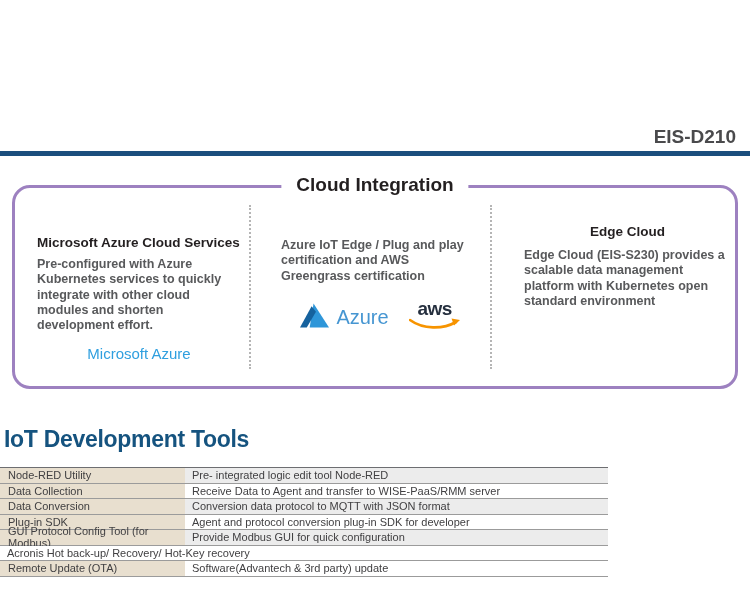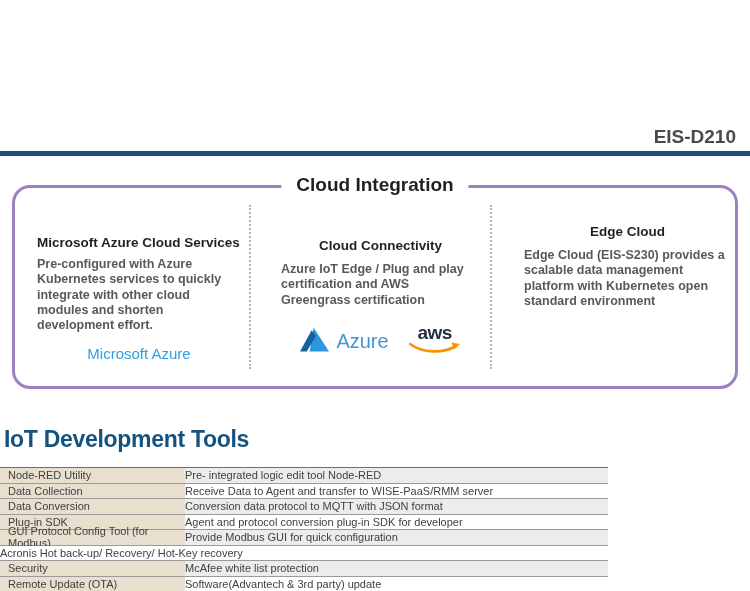--- a/index.html
+++ b/index.html
@@ -103,7 +103,6 @@
   <div class="col-divider"></div>
 
   <div class="col col2">
-    <div class="col-title">Cloud Connectivity</div>
     <div class="col-body">Azure IoT Edge / Plug and play certification and AWS Greengrass certification</div>
     <div class="logo-row">
       <div class="azure-logo">

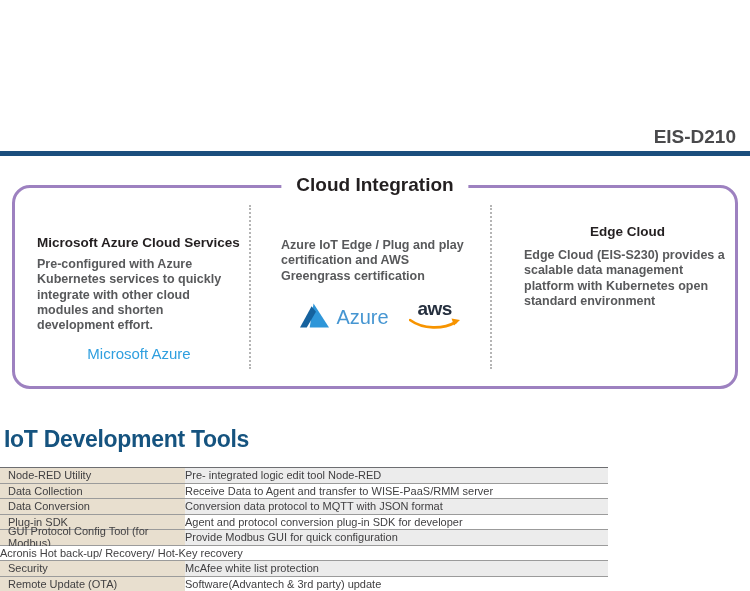--- a/index.html
+++ b/index.html
@@ -81,7 +81,7 @@
     padding-left:8px;box-sizing:border-box;flex:none;
   }
   .t-right{
-    flex:1;display:flex;align-items:center;background:#ffffff;
+    flex:1;display:flex;align-items:center;padding-left:7px;background:#ffffff;
   }
   .t-row.alt .t-right{background:#ececec;}
 </style>

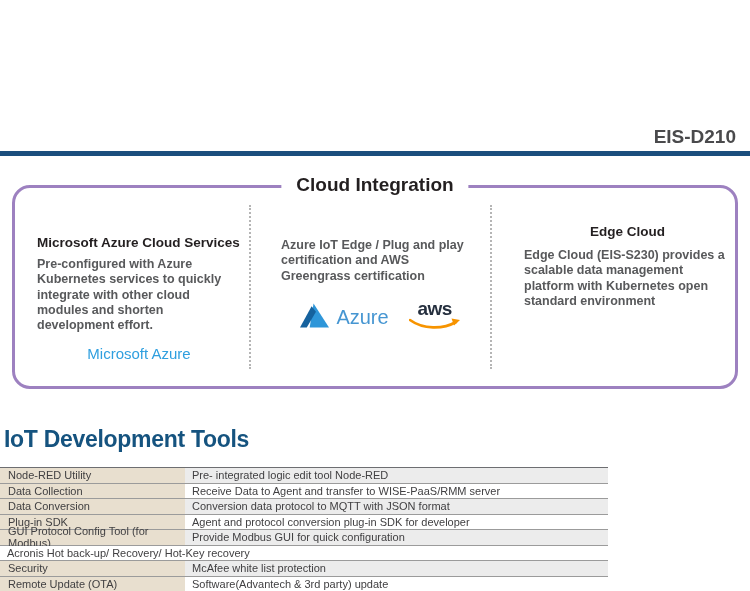--- a/index.html
+++ b/index.html
@@ -168,10 +168,6 @@
       <div class="t-right">Acronis Hot back-up/ Recovery/ Hot-Key recovery</div>
     </div>
 
-    <div class="t-row alt">
-      <div class="t-left">Security</div>
-      <div class="t-right">McAfee white list protection</div>
-    </div>
 
     <div class="t-row">
       <div class="t-left">Remote Update (OTA)</div>

